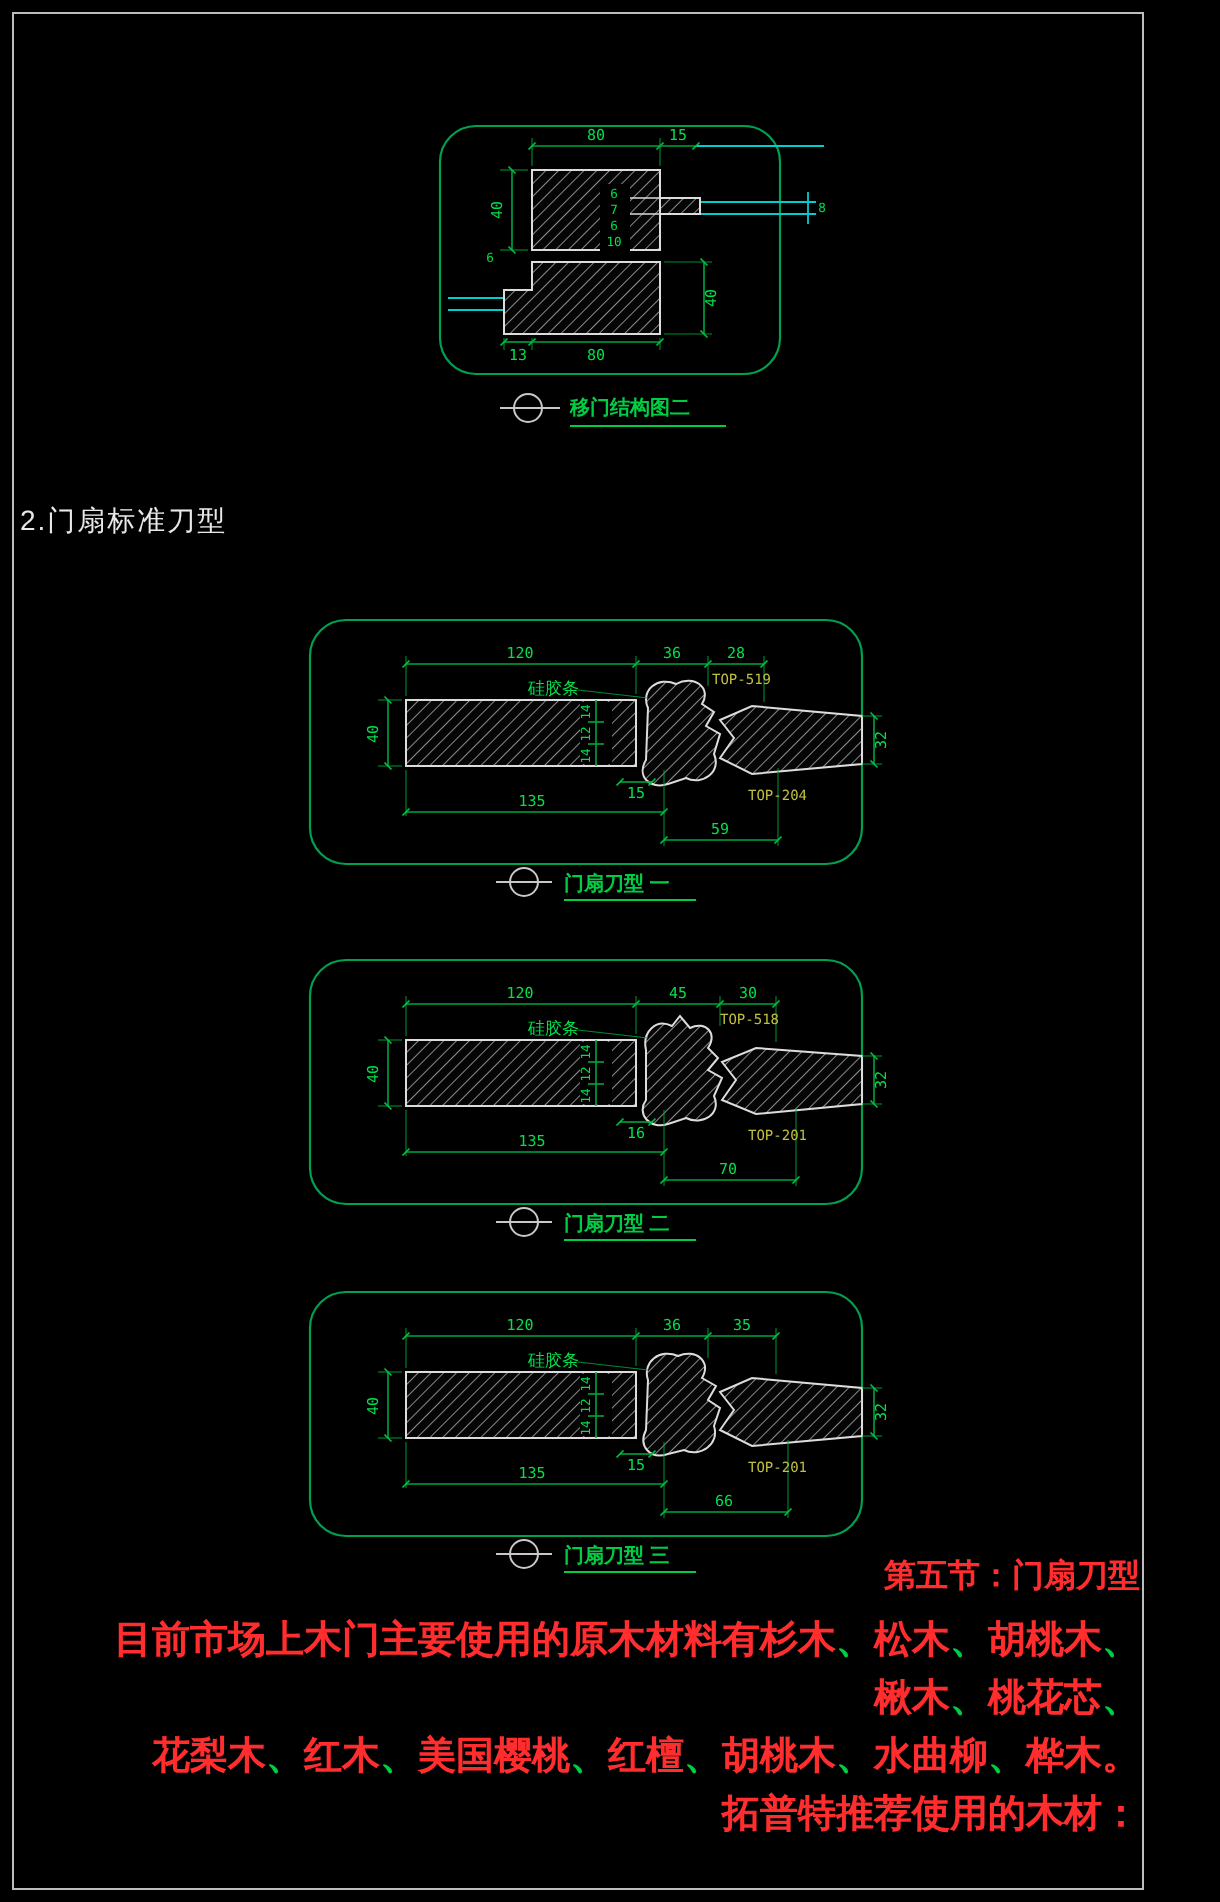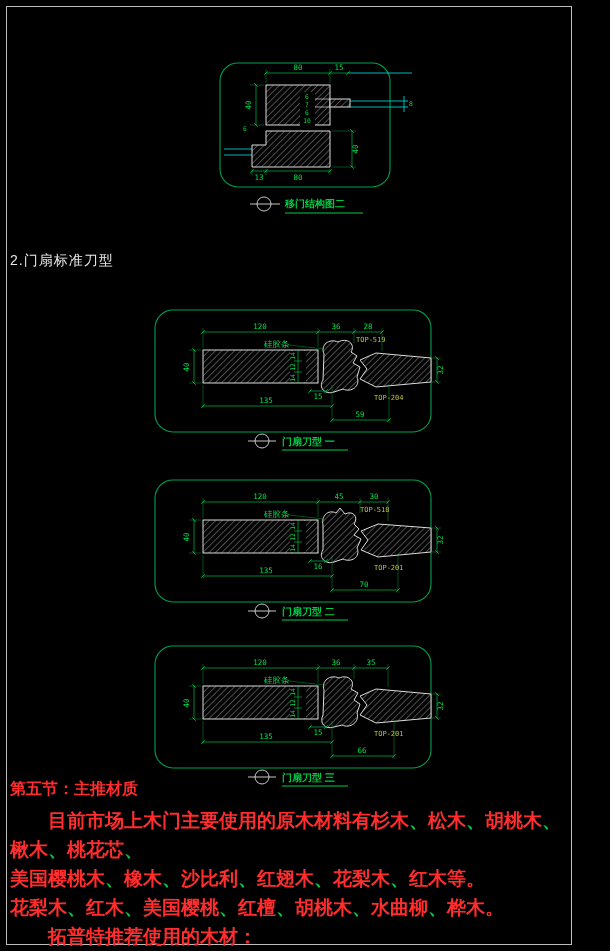--- a/index.html
+++ b/index.html
@@ -4,7 +4,7 @@
 <style>
   html,body{margin:0;padding:0;background:#000;}
   .page{position:relative;width:578px;height:951px;background:#000;overflow:hidden;
-        font-family:"Liberation Sans",sans-serif;}
+        font-family:"Liberation Sans",sans-serif;text-align:right;}
   .frame{position:absolute;inset:6px;border:1px solid #bdbdbd;pointer-events:none;}
   .panel-svg{position:absolute;}
 

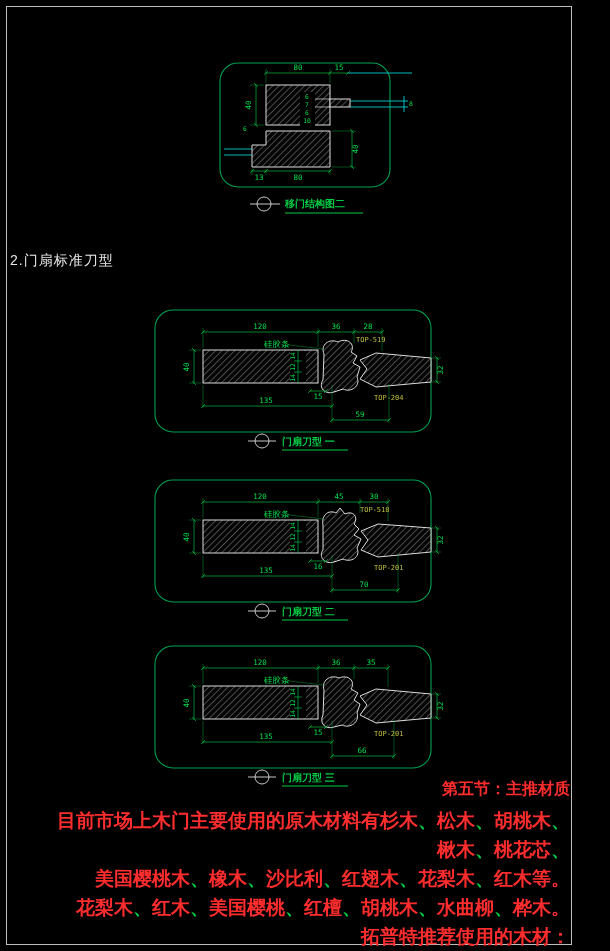--- a/index.html
+++ b/index.html
@@ -302,7 +302,7 @@
   </svg>
 
   <div class="footer">
-    <div class="sec">第五节：主推材质</div>
+    <div class="sec">第五节：门扇刀型</div>
     <div class="line">　　目前市场上木门主要使用的原木材料有杉木<span class="accent">、</span>松木<span class="accent">、</span>胡桃木<span class="accent">、</span>楸木<span class="accent">、</span>桃花芯<span class="accent">、</span></div>
     <div class="line">美国樱桃木<span class="accent">、</span>橡木<span class="accent">、</span>沙比利<span class="accent">、</span>红翅木<span class="accent">、</span>花梨木<span class="accent">、</span>红木等。</div>
     <div class="line">花梨木<span class="accent">、</span>红木<span class="accent">、</span>美国樱桃<span class="accent">、</span>红檀<span class="accent">、</span>胡桃木<span class="accent">、</span>水曲柳<span class="accent">、</span>桦木。</div>

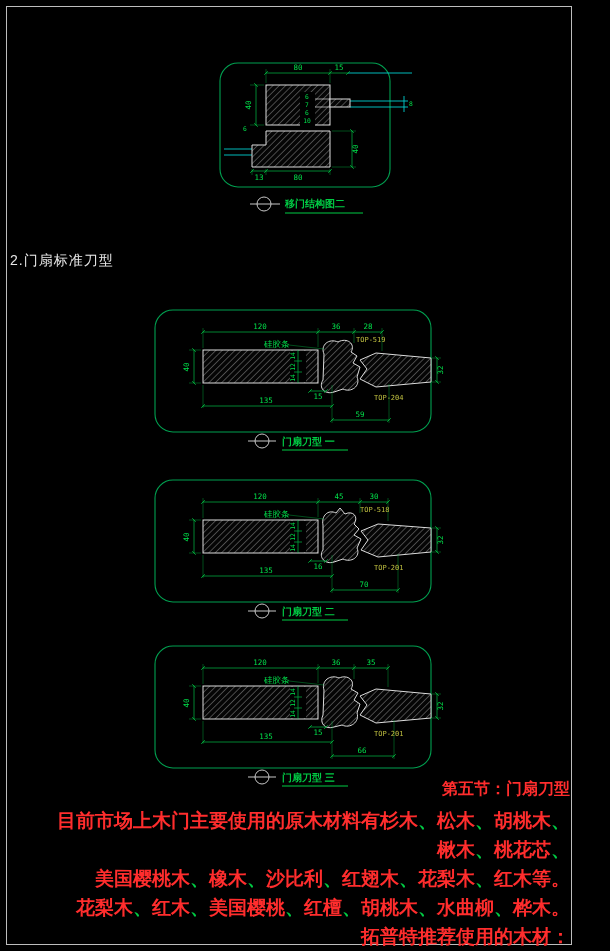--- a/index.html
+++ b/index.html
@@ -304,7 +304,6 @@
   <div class="footer">
     <div class="sec">第五节：门扇刀型</div>
     <div class="line">　　目前市场上木门主要使用的原木材料有杉木<span class="accent">、</span>松木<span class="accent">、</span>胡桃木<span class="accent">、</span>楸木<span class="accent">、</span>桃花芯<span class="accent">、</span></div>
-    <div class="line">美国樱桃木<span class="accent">、</span>橡木<span class="accent">、</span>沙比利<span class="accent">、</span>红翅木<span class="accent">、</span>花梨木<span class="accent">、</span>红木等。</div>
     <div class="line">花梨木<span class="accent">、</span>红木<span class="accent">、</span>美国樱桃<span class="accent">、</span>红檀<span class="accent">、</span>胡桃木<span class="accent">、</span>水曲柳<span class="accent">、</span>桦木。</div>
     <div class="line">　　拓普特推荐使用的木材：</div>
   </div>

